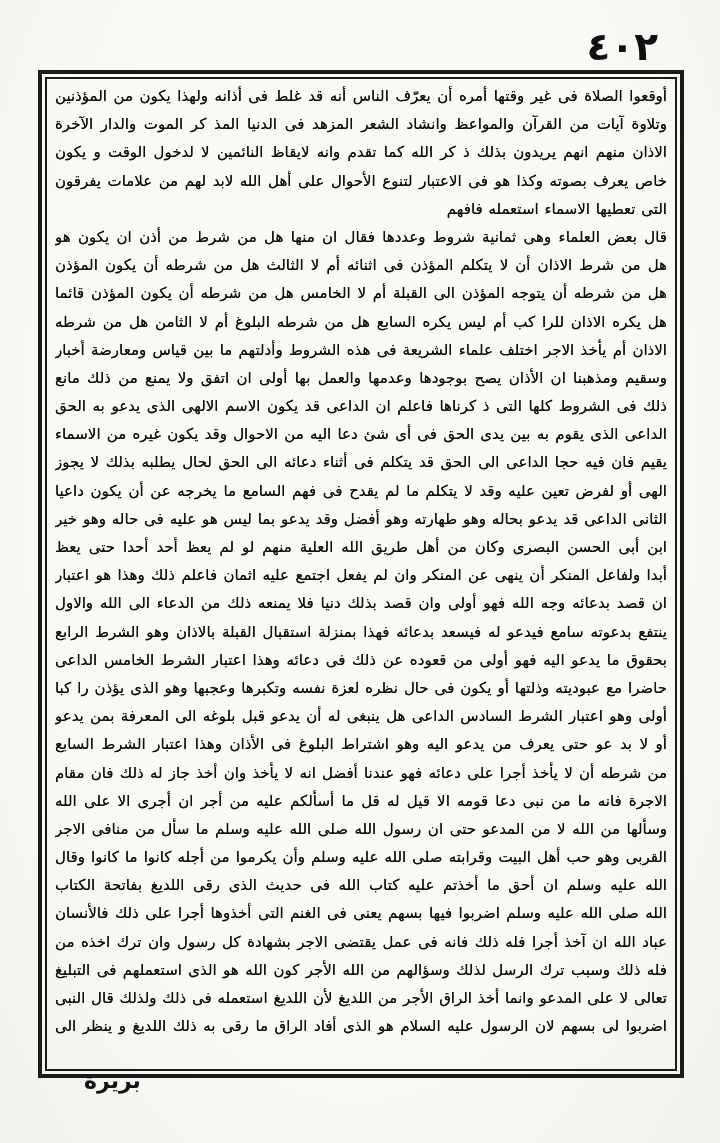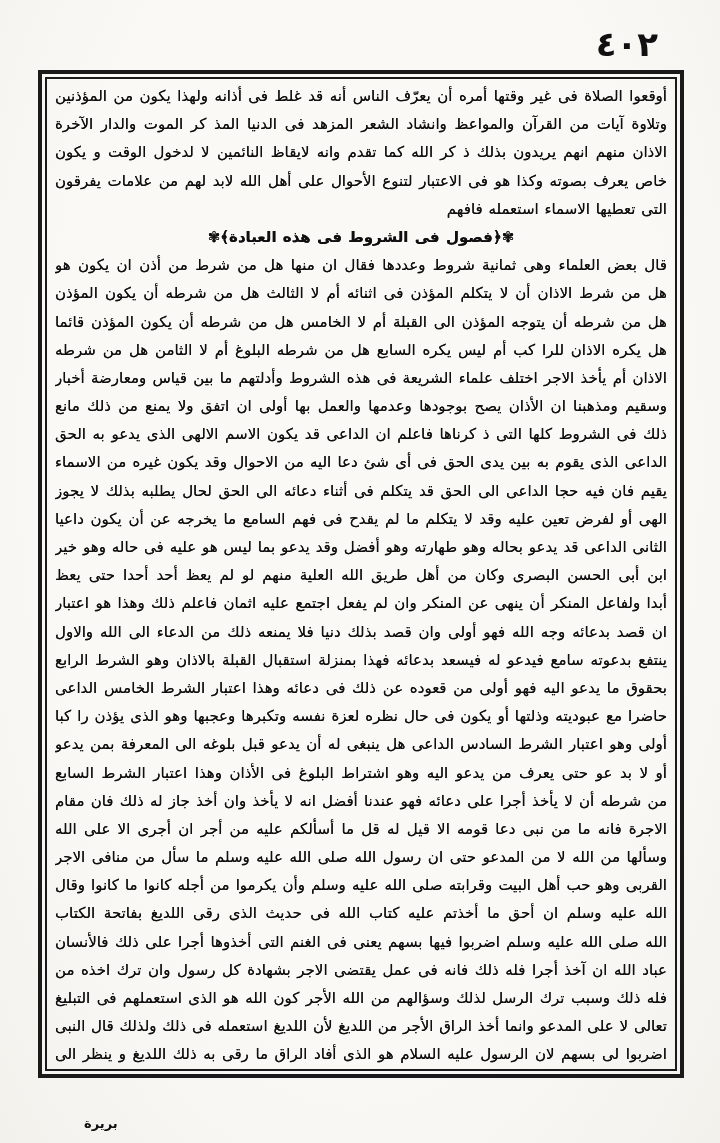--- a/index.html
+++ b/index.html
@@ -23,7 +23,7 @@
     position: absolute;
     top: 24px;
     right: 62px;
-    font-size: 34px;
+    font-size: 39px;
     font-weight: bold;
     letter-spacing: 2px;
     color: #101010;

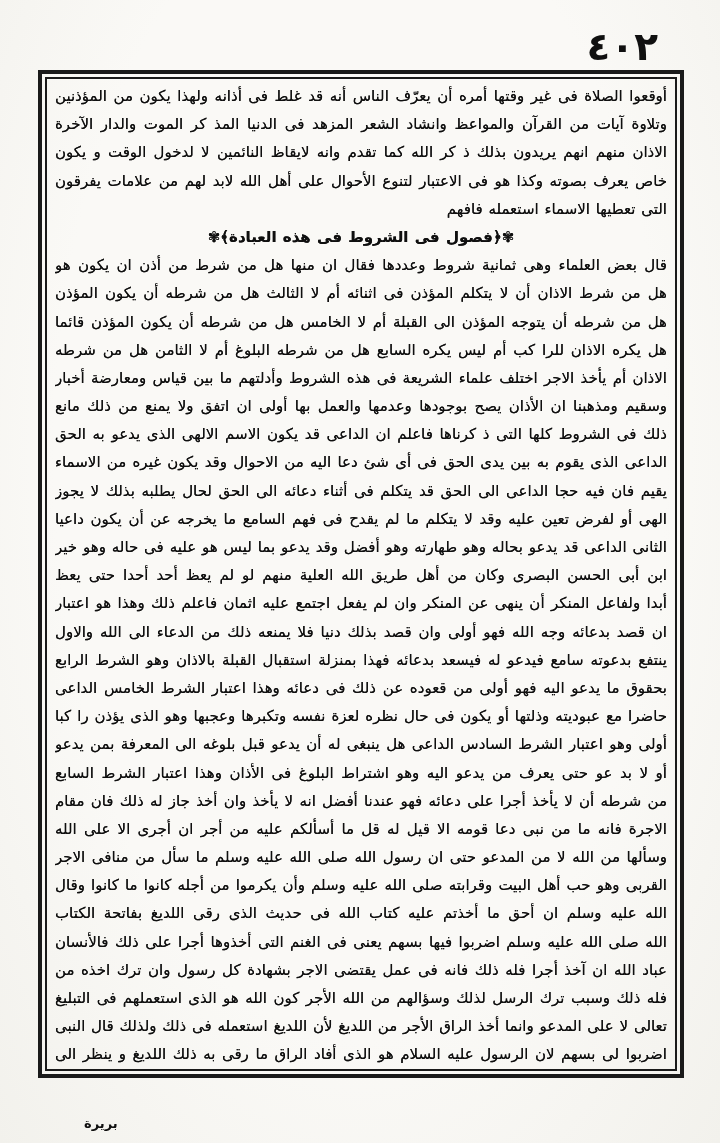--- a/index.html
+++ b/index.html
@@ -96,7 +96,6 @@
         <div class="line">خاص يعرف بصوته وكذا هو فى الاعتبار لتنوع الأحوال على أهل الله لابد لهم من علامات يفرقون بها بين الاحوال</div>
         <div class="line short">التى تعطيها الاسماء استعمله فافهم</div>
 
-        <div class="line heading">✾﴿فصول فى الشروط فى هذه العبادة﴾✾</div>
 
         <div class="line">قال بعض العلماء وهى ثمانية شروط وعددها فقال ان منها هل من شرط من أذن ان يكون هو الذى يقيم أم لا الثانى</div>
         <div class="line">هل من شرط الاذان أن لا يتكلم المؤذن فى اثنائه أم لا الثالث هل من شرطه أن يكون المؤذن على طهارة أم لا الرابع</div>

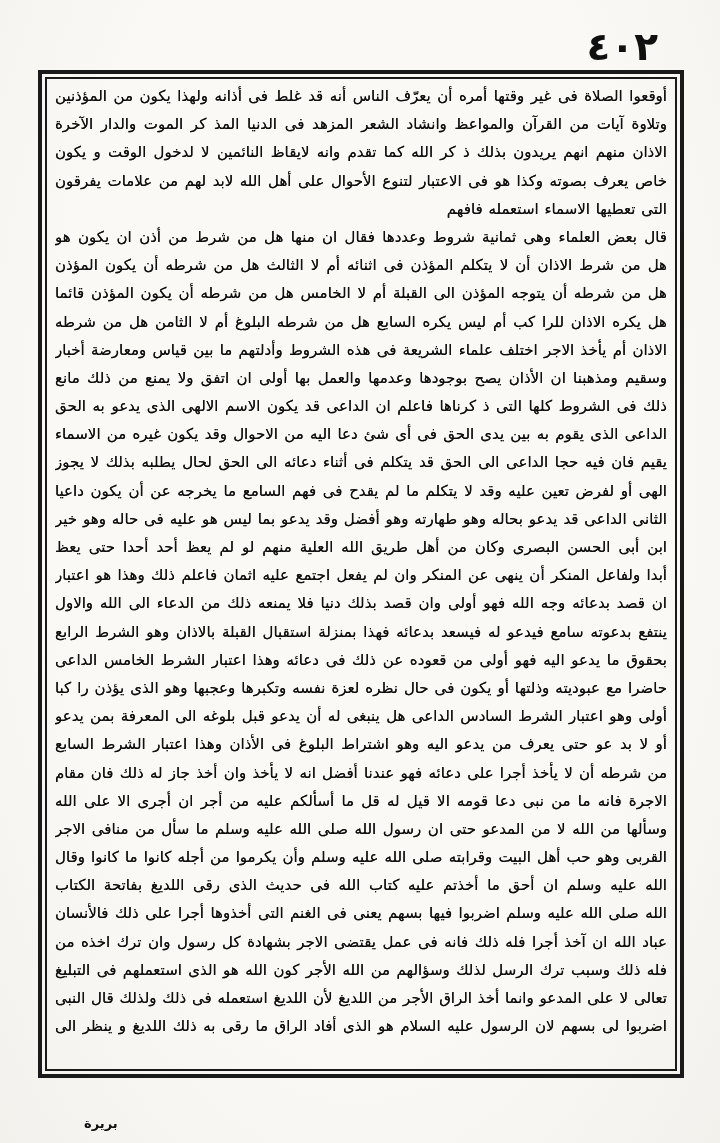--- a/index.html
+++ b/index.html
@@ -72,8 +72,8 @@
   .catchword {
     position: absolute;
     left: 84px;
-    top: 1116px;
-    font-size: 13px;
+    top: 1068px;
+    font-size: 22px;
     font-weight: bold;
     direction: rtl;
     color: #101010;

